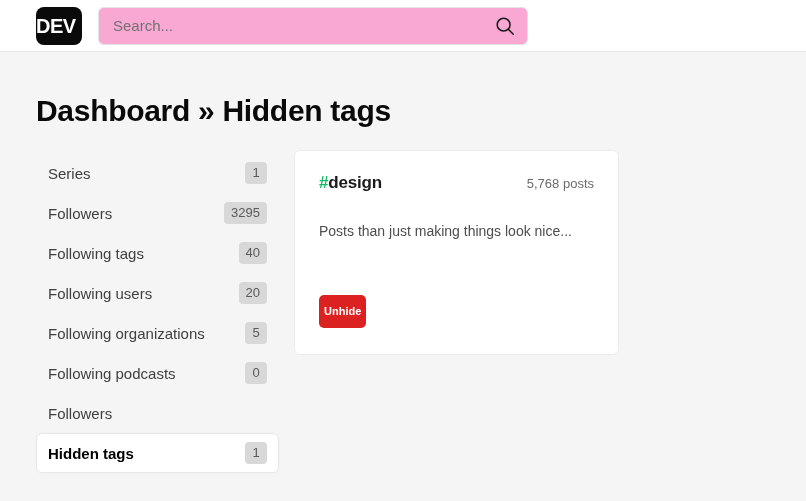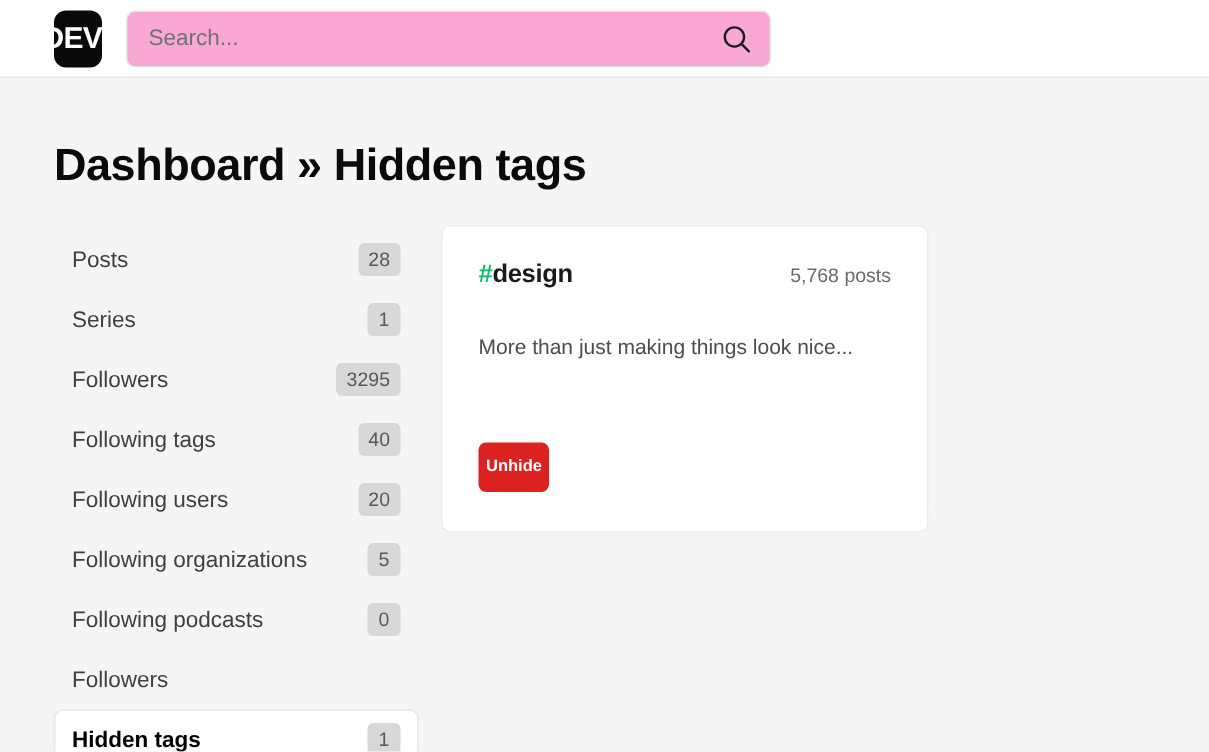--- a/index.html
+++ b/index.html
@@ -29,13 +29,13 @@
   }
 
   .logo {
-    width: 32px;
+    width: 46px;
     height: 38px;
     background: #0a0a0a;
     border-radius: 8px;
     display: flex;
     align-items: center;
-    justify-content: flex-end;
+    justify-content: flex-start;
     flex: none;
     margin-right: 16px;
     cursor: pointer;

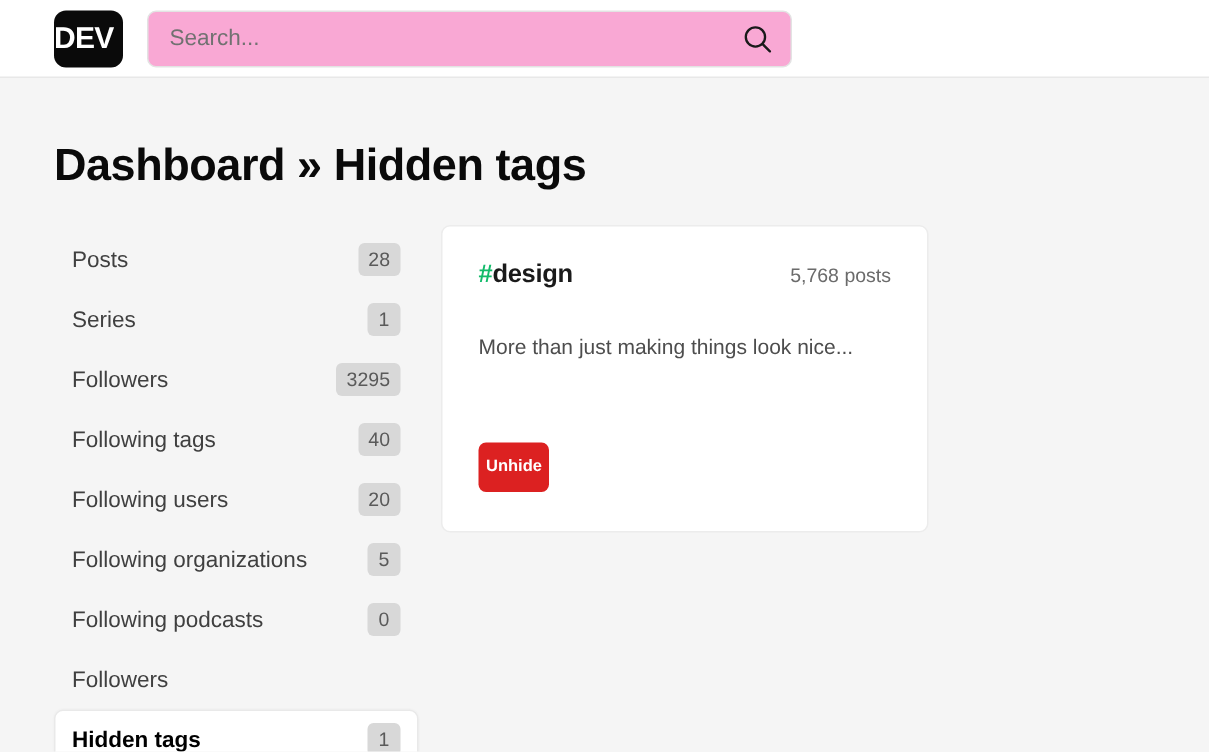--- a/index.html
+++ b/index.html
@@ -233,10 +233,6 @@
 
     <nav class="sidebar">
         <div class="nav-item">
-          <span class="nav-label">Posts</span>
-          <span class="badge">28</span>
-        </div>
-        <div class="nav-item">
           <span class="nav-label">Series</span>
           <span class="badge">1</span>
         </div>

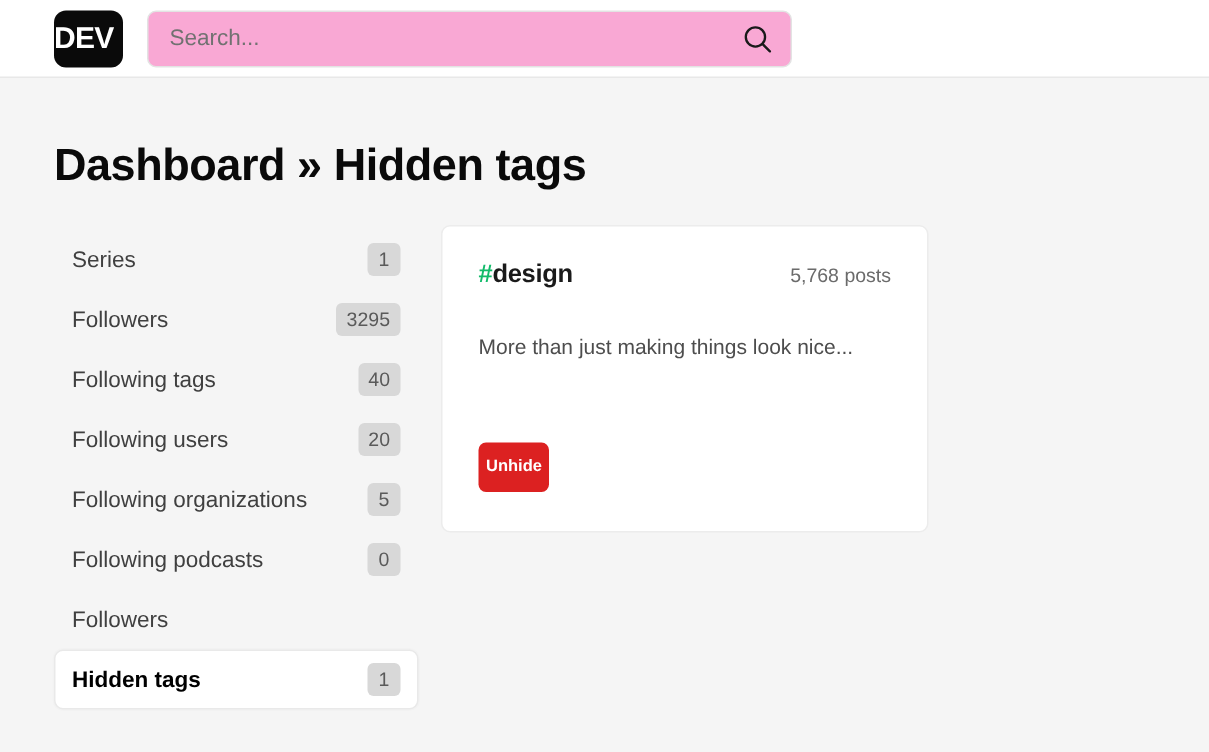--- a/index.html
+++ b/index.html
@@ -274,7 +274,7 @@
           <span class="tag-count">5,768 posts</span>
         </div>
 
-        <p class="tag-desc">More than just making things look nice...</p>
+        <p class="tag-desc">Posts than just making things look nice...</p>
 
         <button class="unhide-btn">Unhide</button>
 

